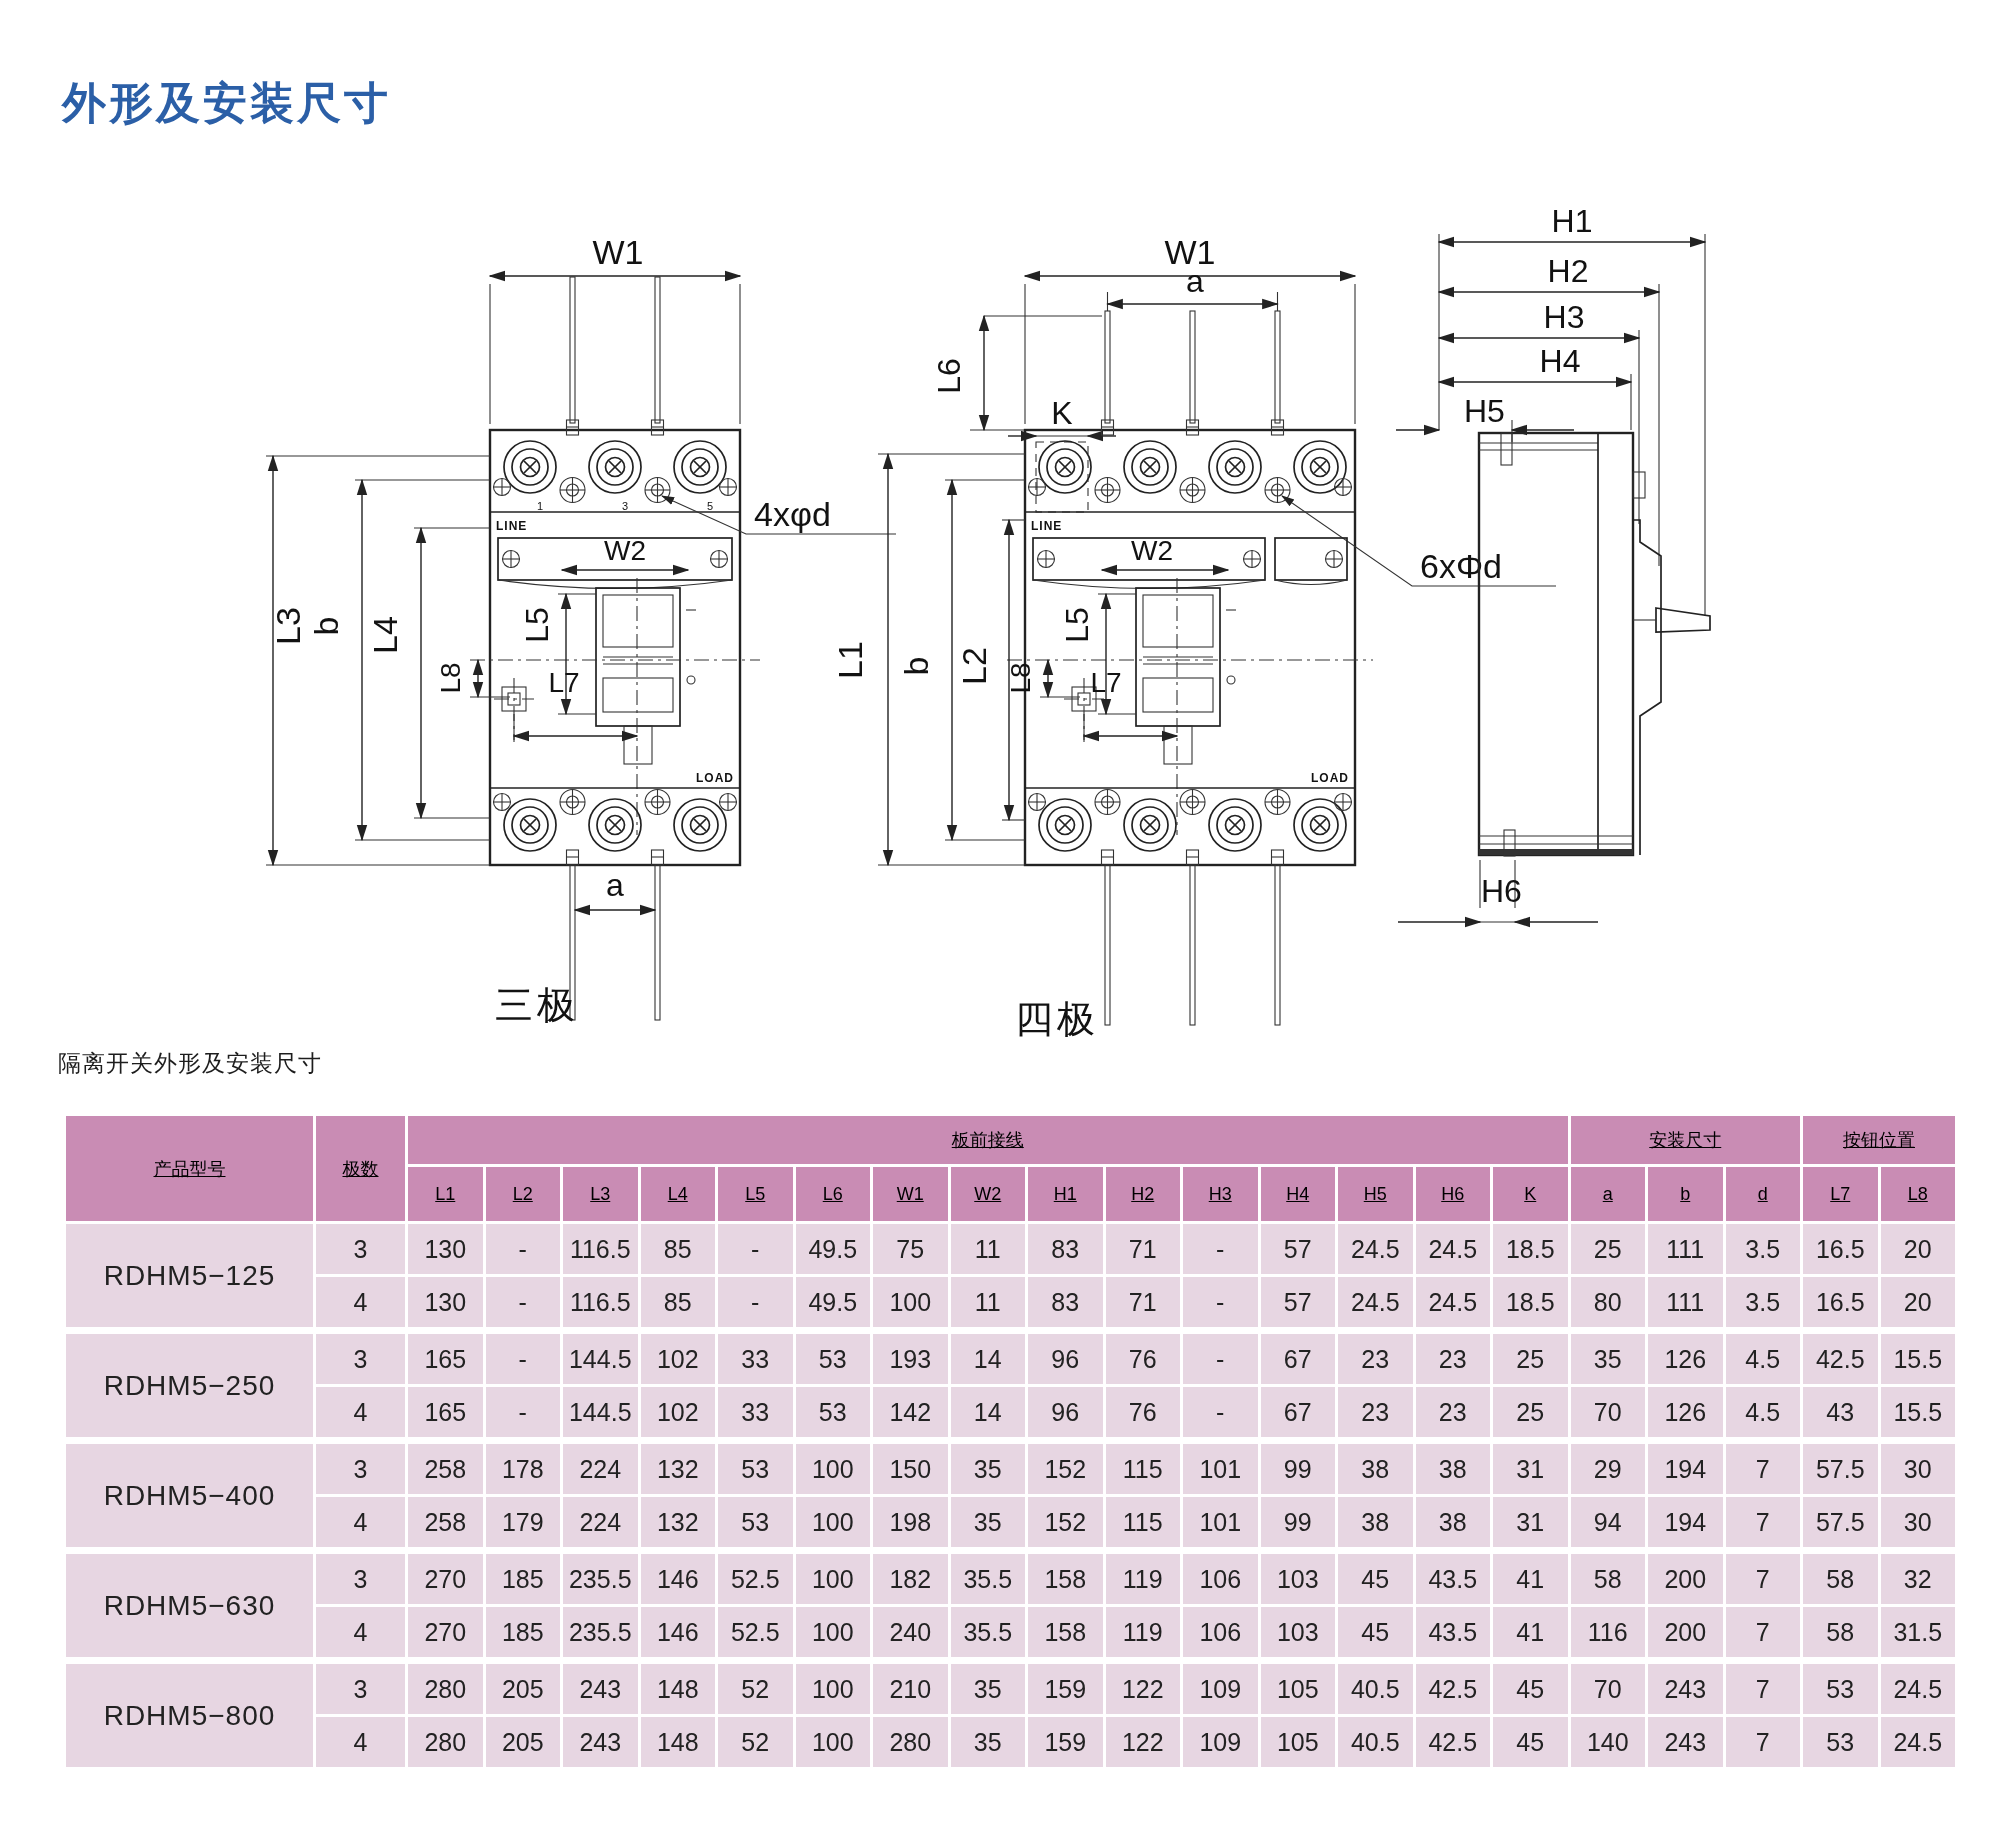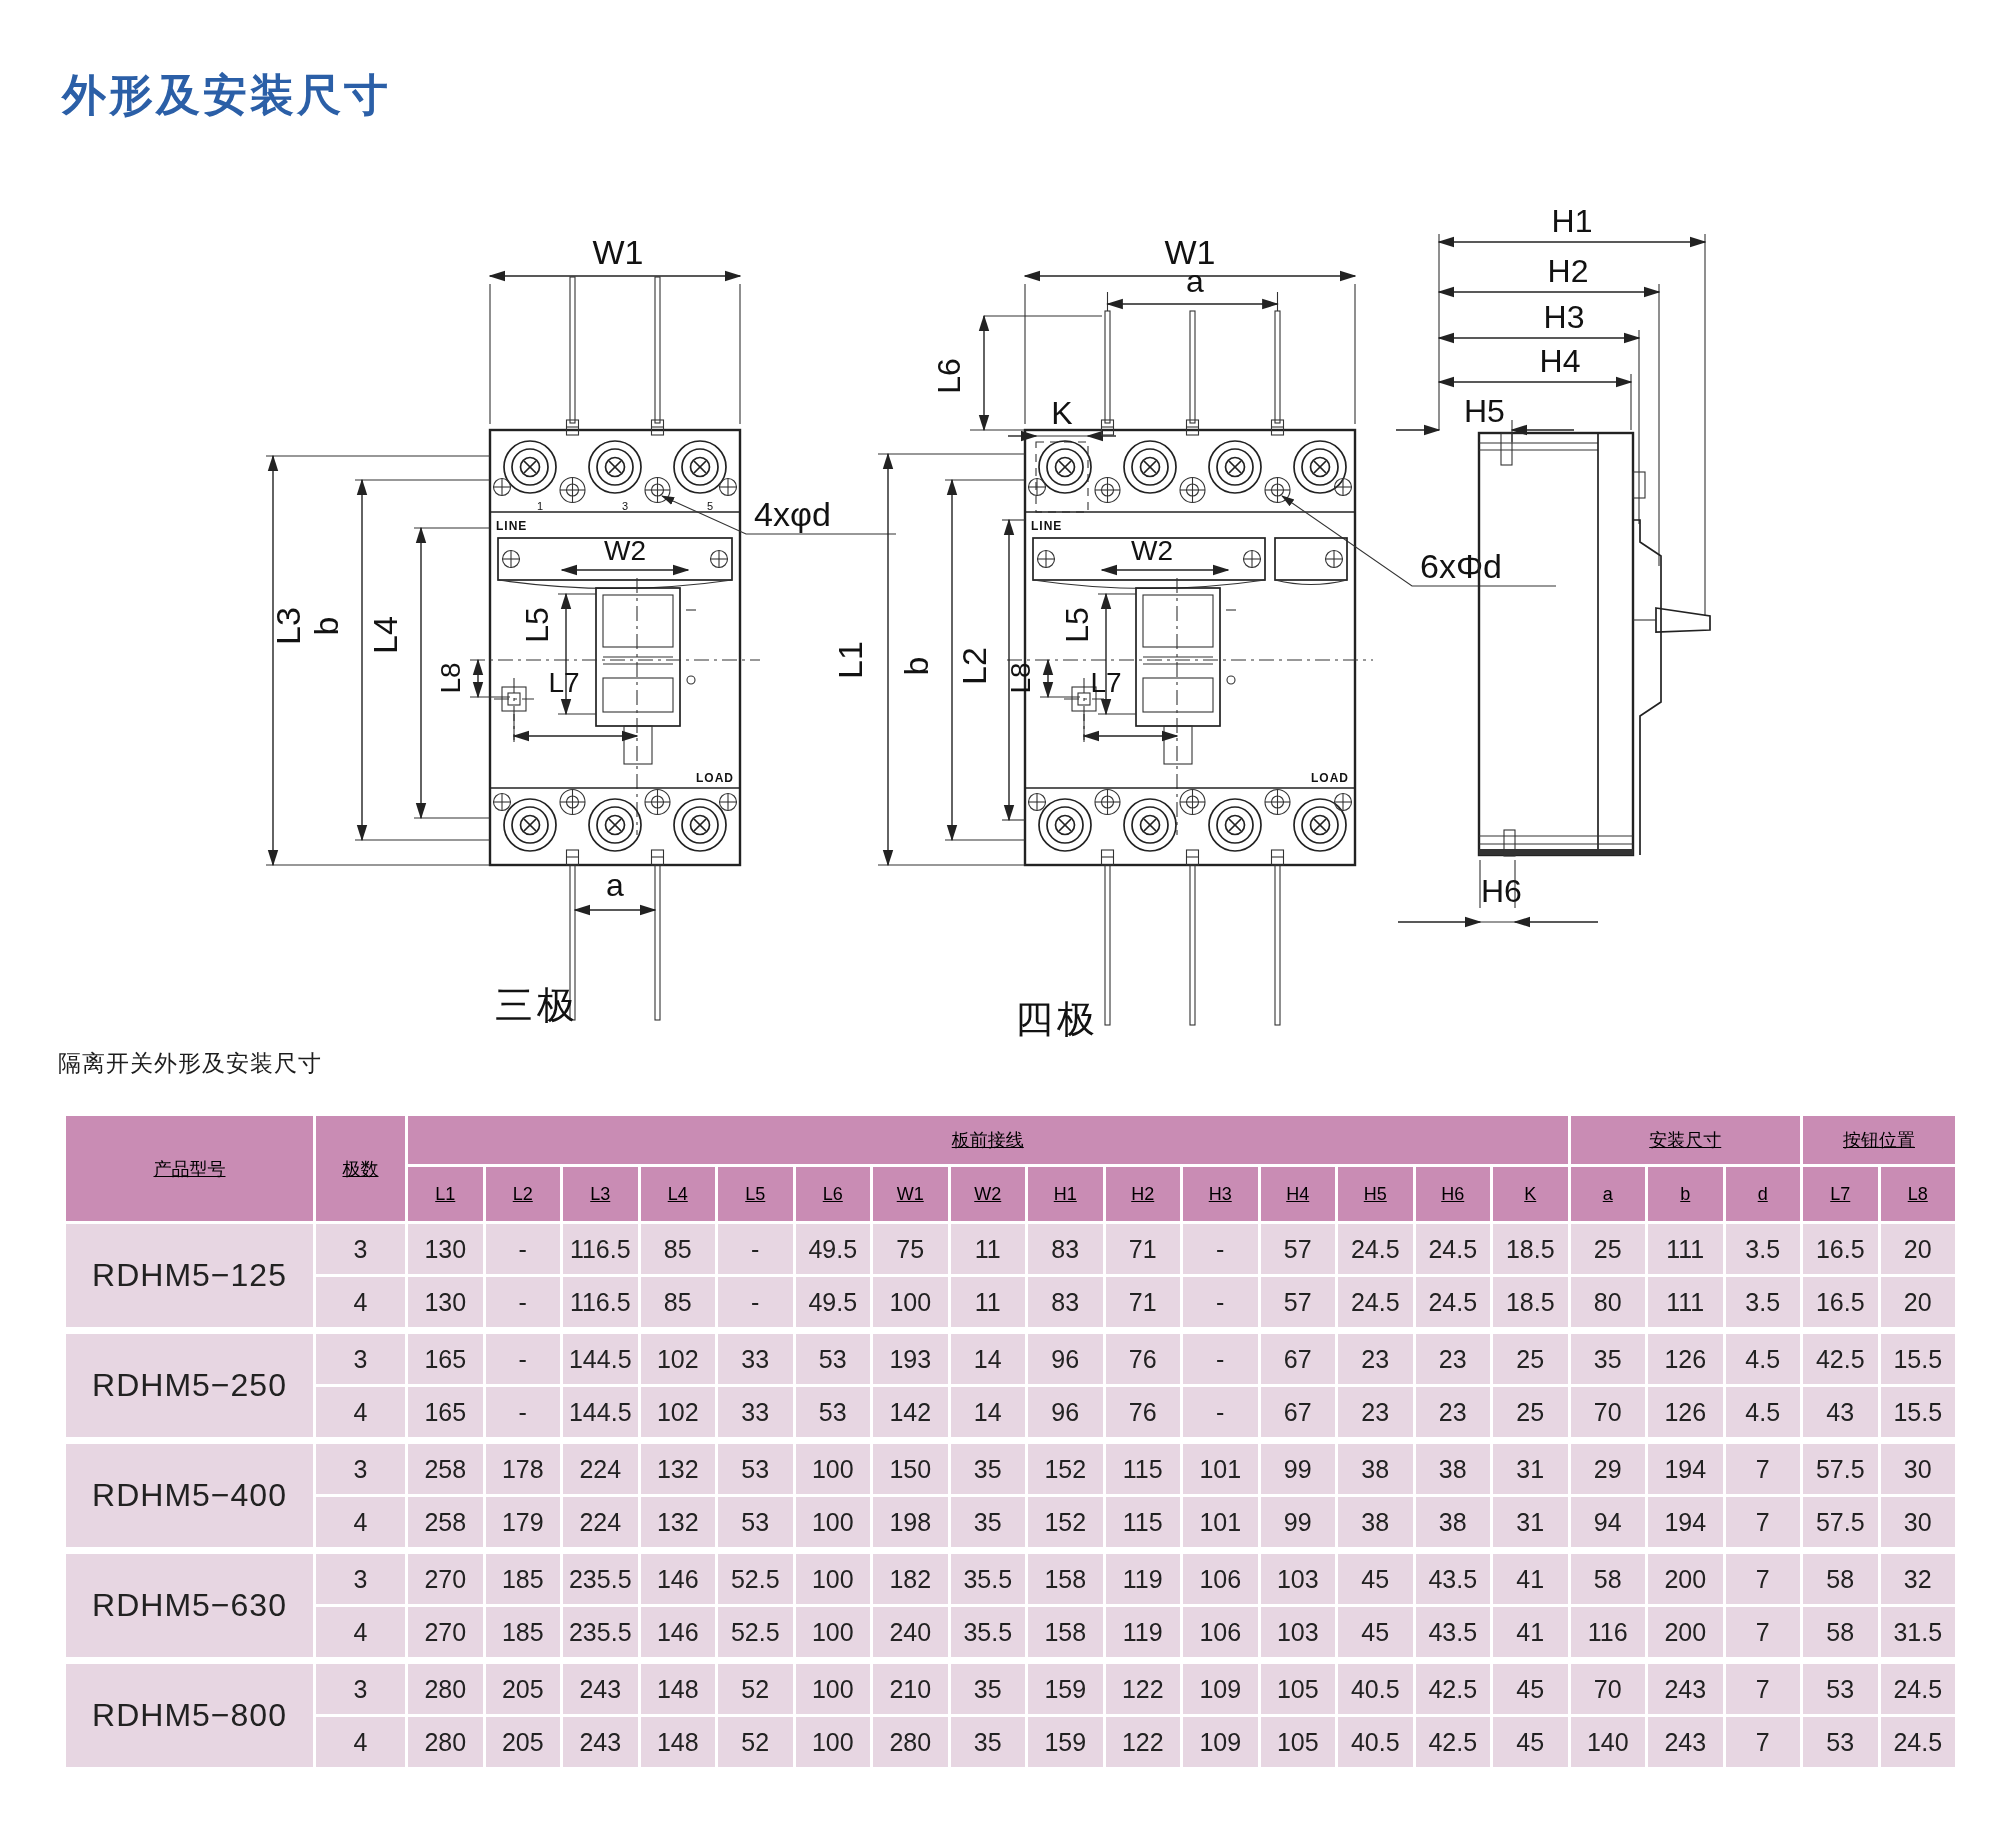--- a/index.html
+++ b/index.html
@@ -12,7 +12,7 @@
     position:relative;width:2000px;height:1839px;background:#ffffff;overflow:hidden;
     font-family:"Liberation Sans","DejaVu Sans",sans-serif;color:#1c1c1c;
   }
-  .title{position:absolute;left:62px;top:66px;font-size:44px;font-weight:700;
+  .title{position:absolute;left:62px;top:74px;font-size:44px;font-weight:700;
          letter-spacing:3px;color:var(--c-title);}
   .subtitle{position:absolute;left:62px;top:152px;font-size:33px;color:#1d1d1d;letter-spacing:1px;}
   .section-title{position:absolute;left:58px;top:1048px;font-size:23px;color:#1d1d1d;letter-spacing:1px;}

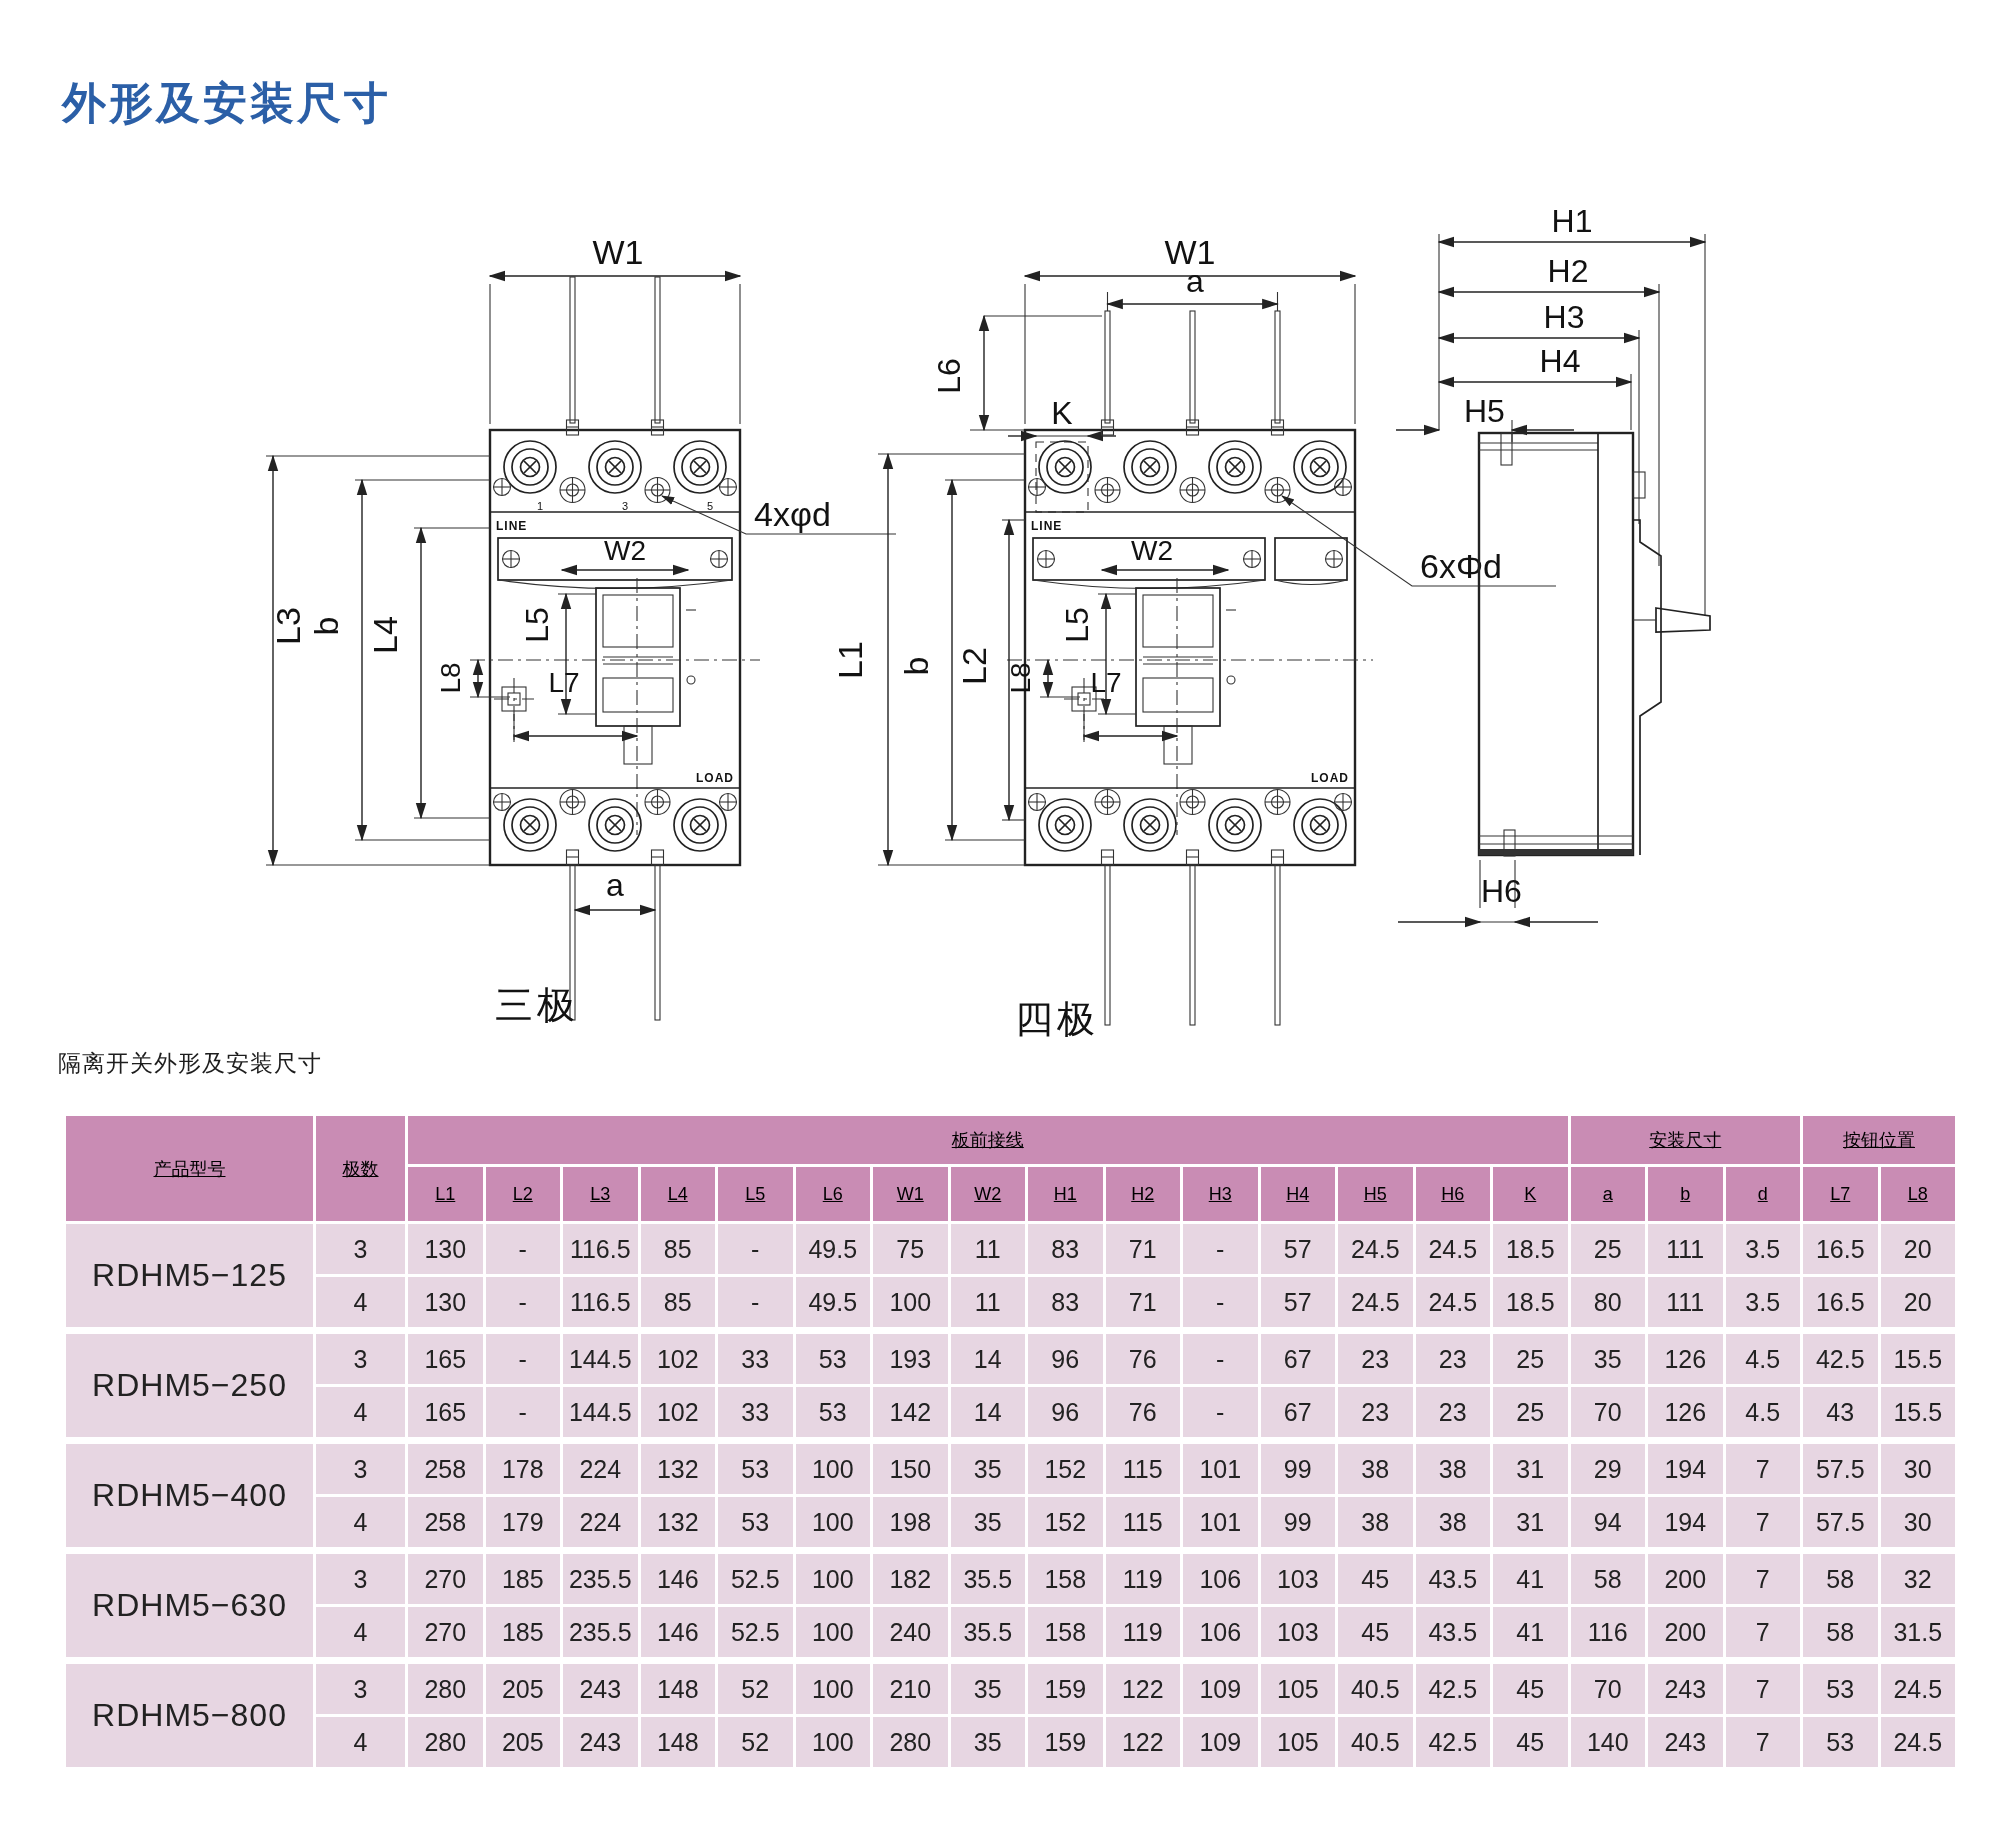--- a/index.html
+++ b/index.html
@@ -45,7 +45,7 @@
   .dim-table thead th.colhead{height:54px;}
   .dim-table tbody td{background:var(--c-cell);color:#222;font-size:25px;height:50px;}
   .dim-table tbody tr.group-first td{border-top:7px solid #ffffff;}
-  .dim-table td.model-cell{font-size:32px;letter-spacing:1px;}
+  .dim-table td.model-cell{font-size:28px;letter-spacing:1px;}
   col.c-model{width:250px;} col.c-poles{width:92px;}
 </style>
 </head>

